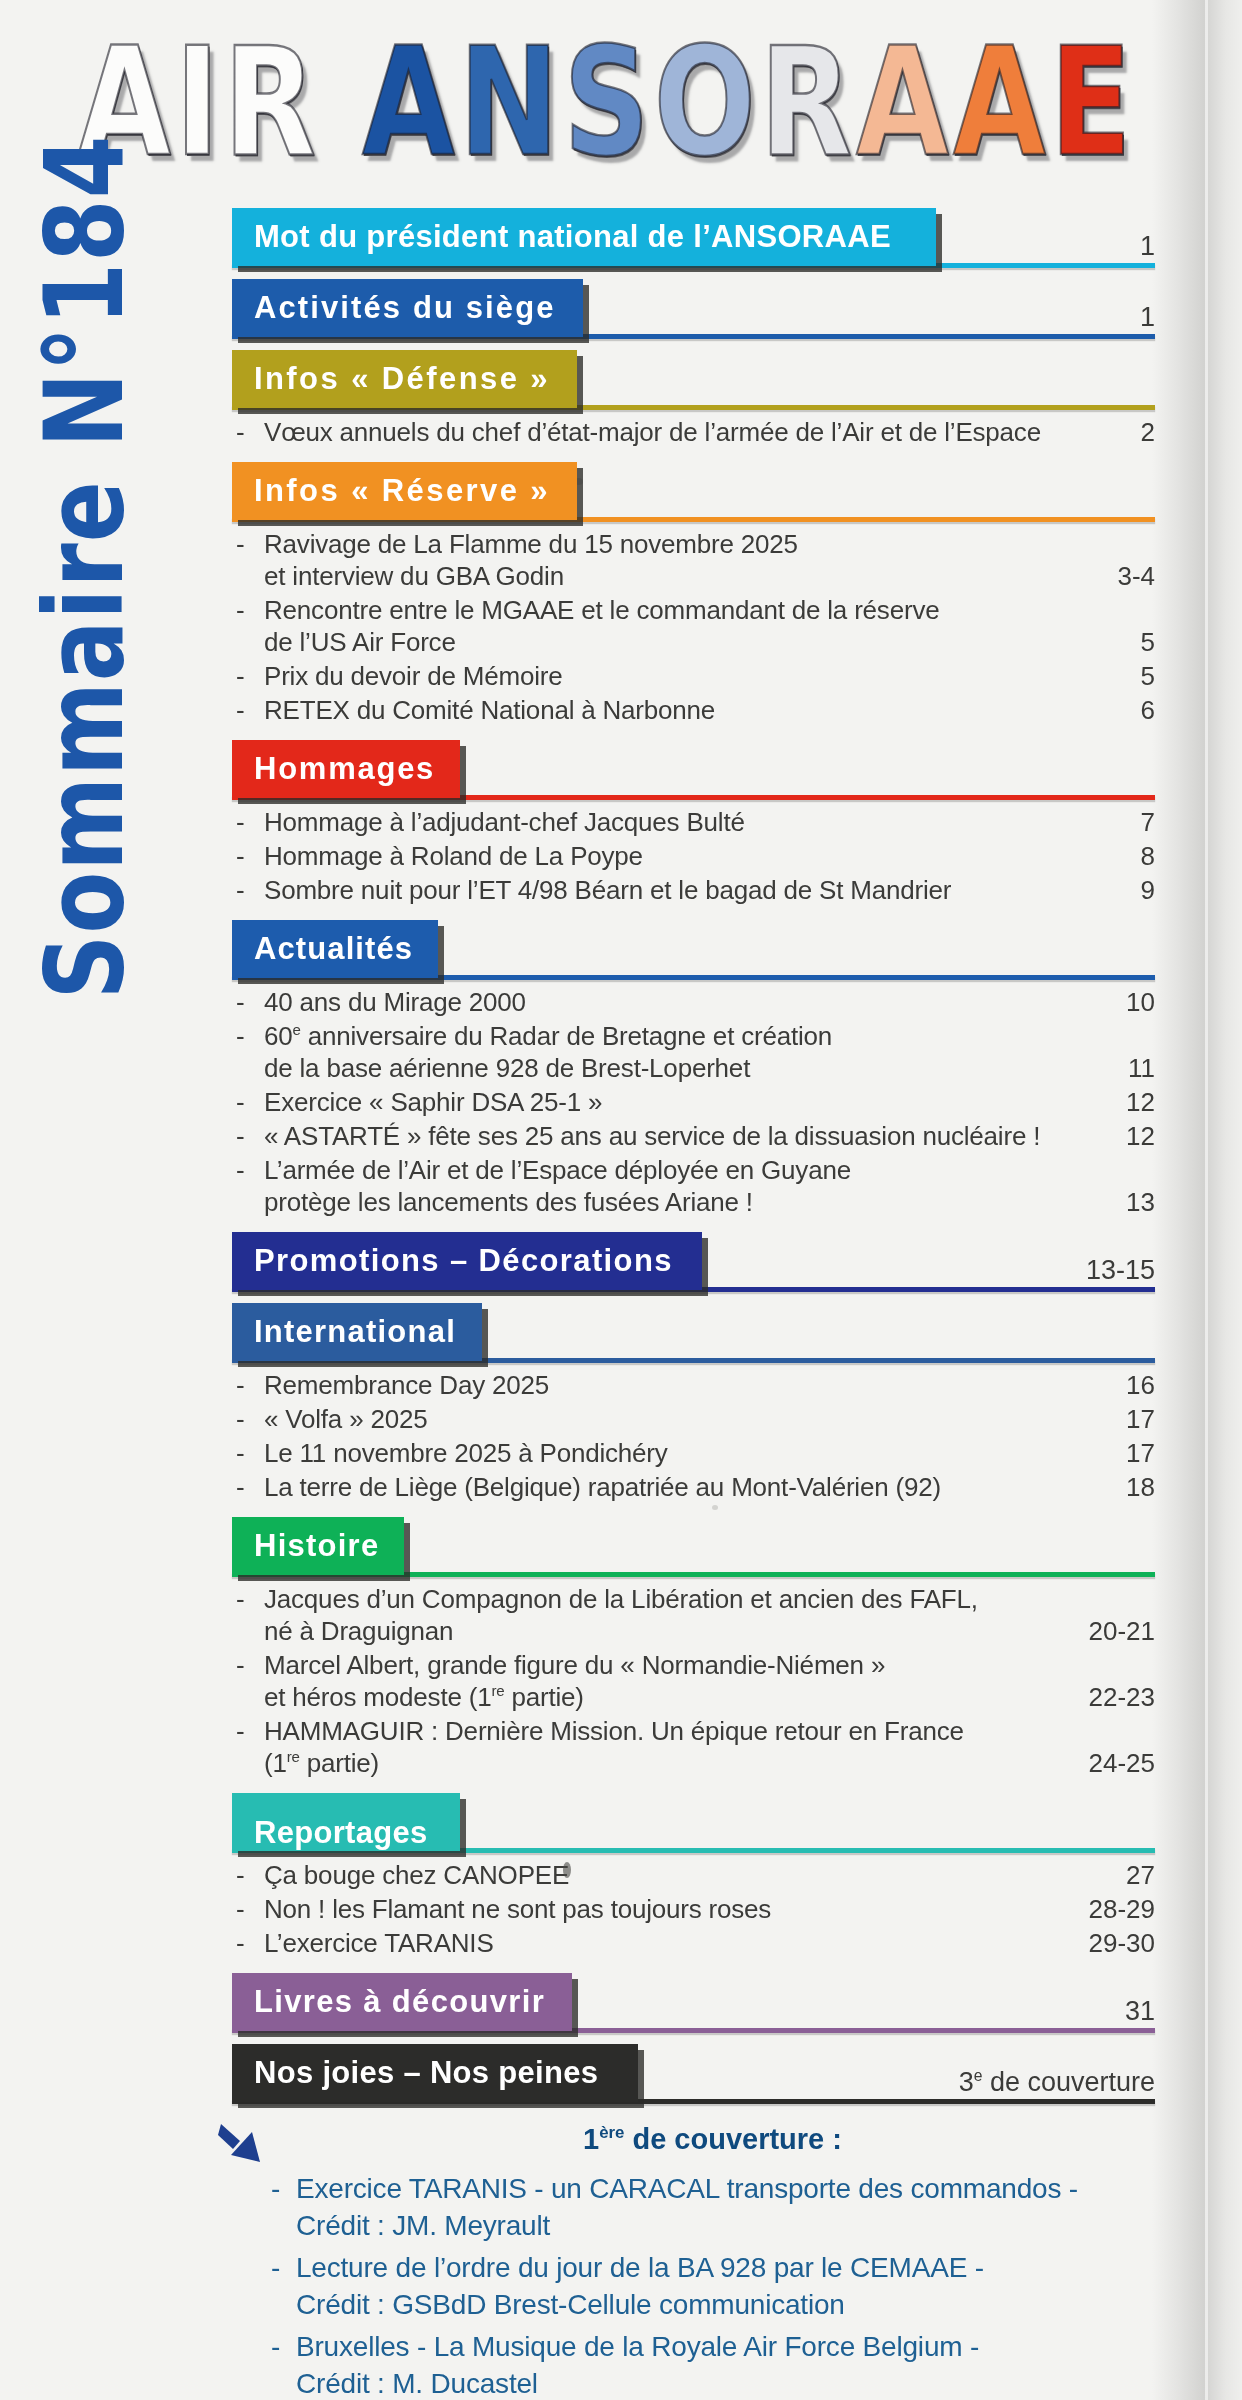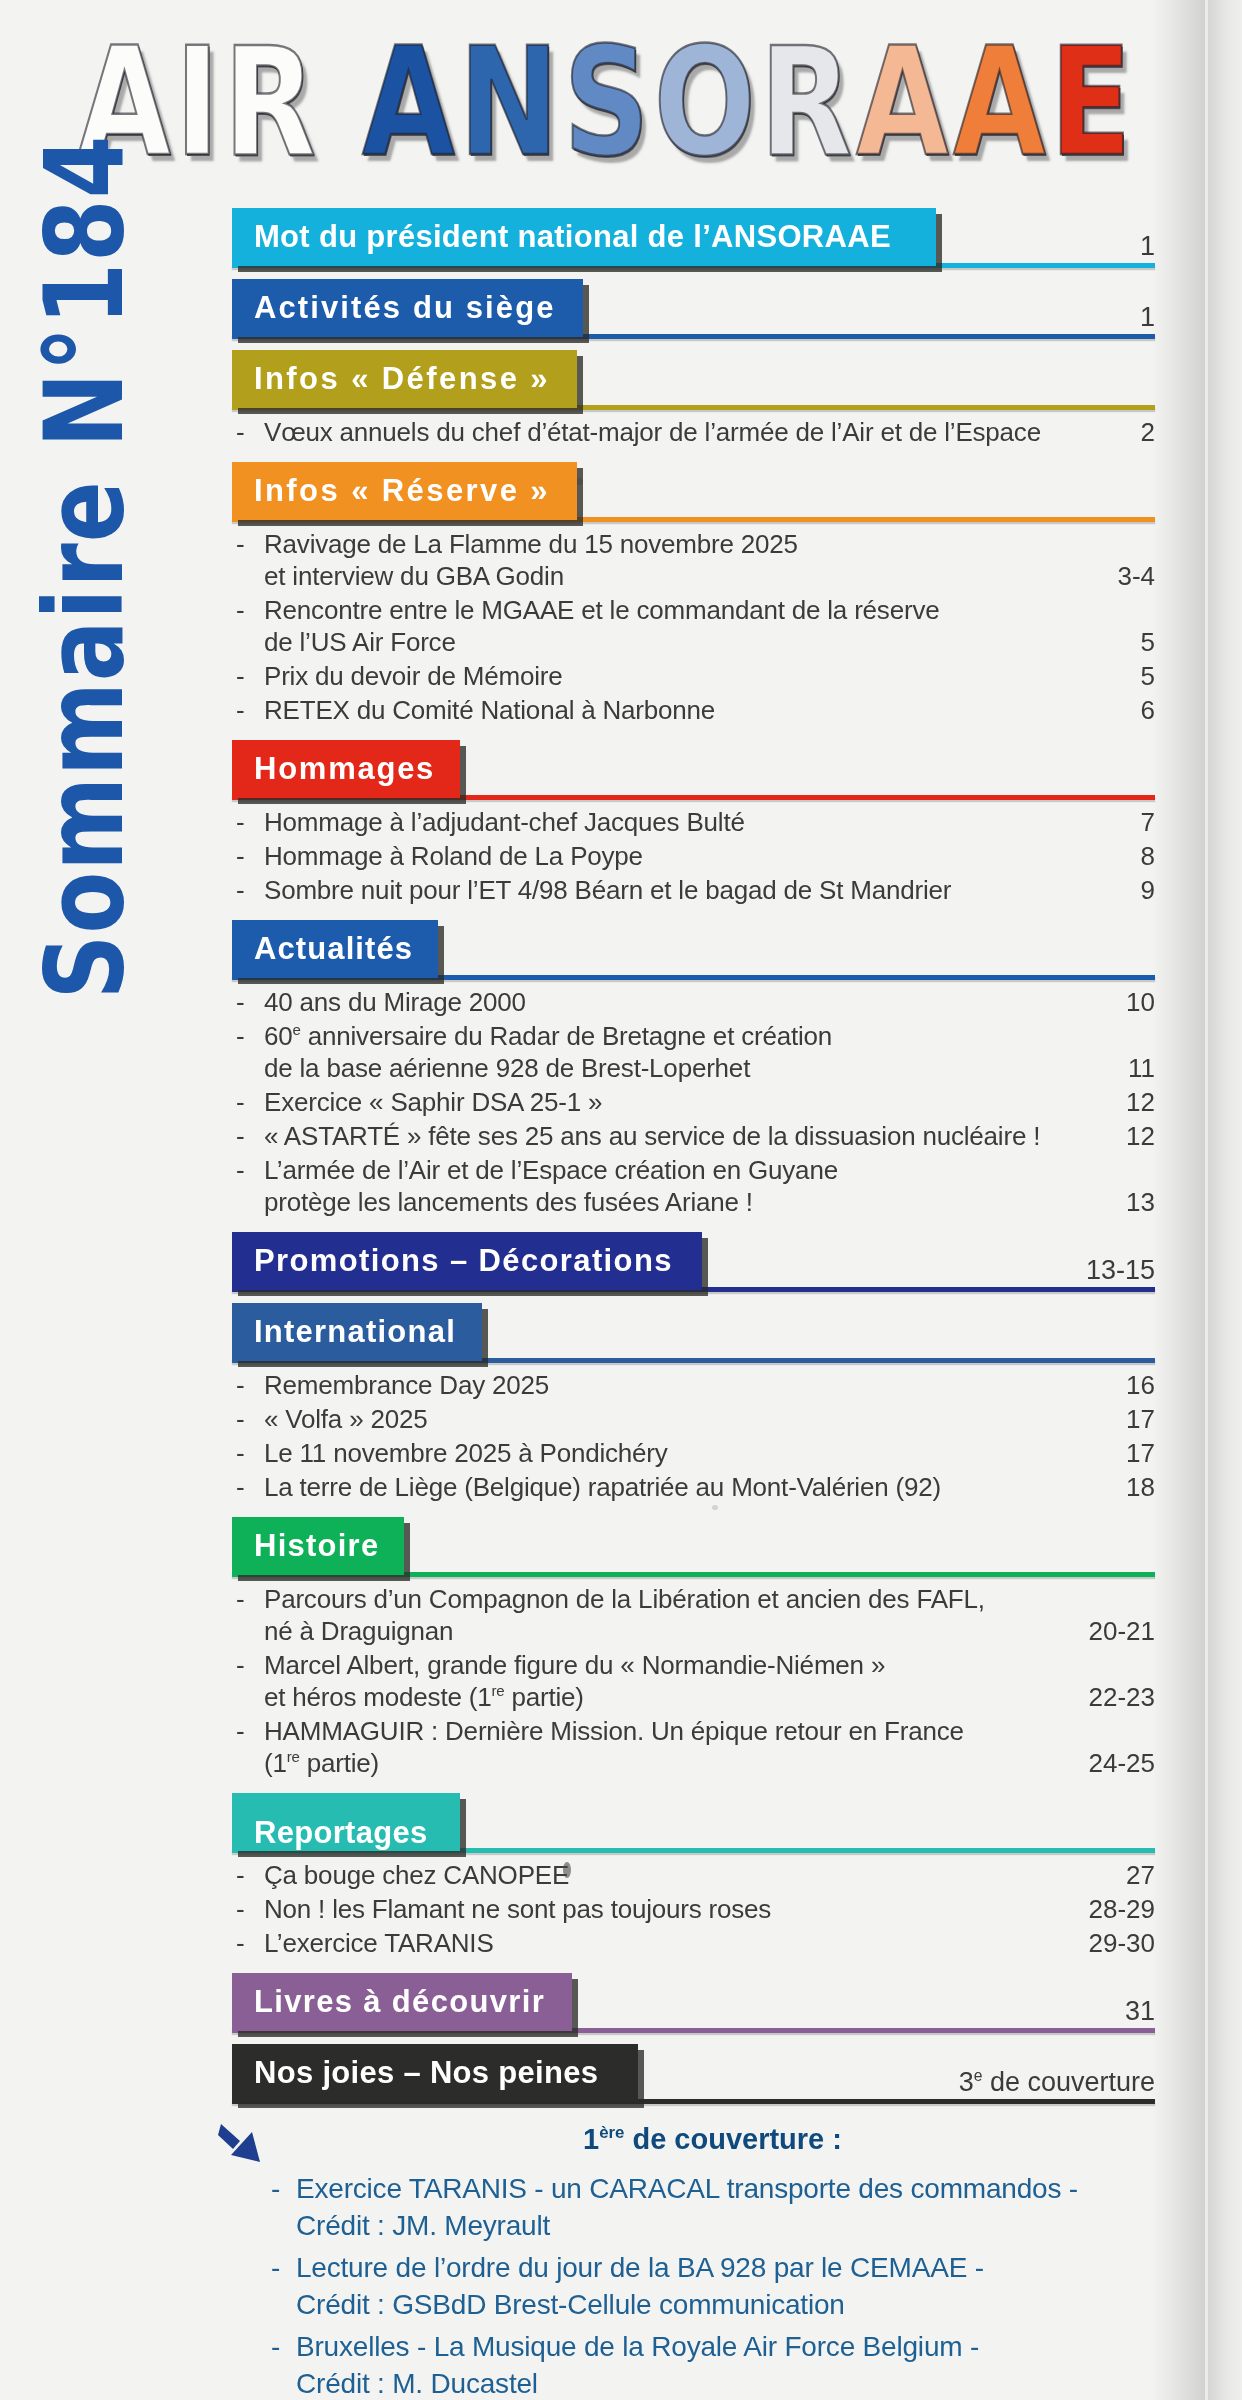--- a/index.html
+++ b/index.html
@@ -214,7 +214,7 @@
           <li class="item">
             <span class="dash">-</span>
             <span class="item-text">
-              <span class="line">L’armée de l’Air et de l’Espace création en Guyane</span>
+              <span class="line">L’armée de l’Air et de l’Espace déployée en Guyane</span>
               <span class="line">protège les lancements des fusées Ariane !</span>
             </span>
             <span class="item-page">13</span>

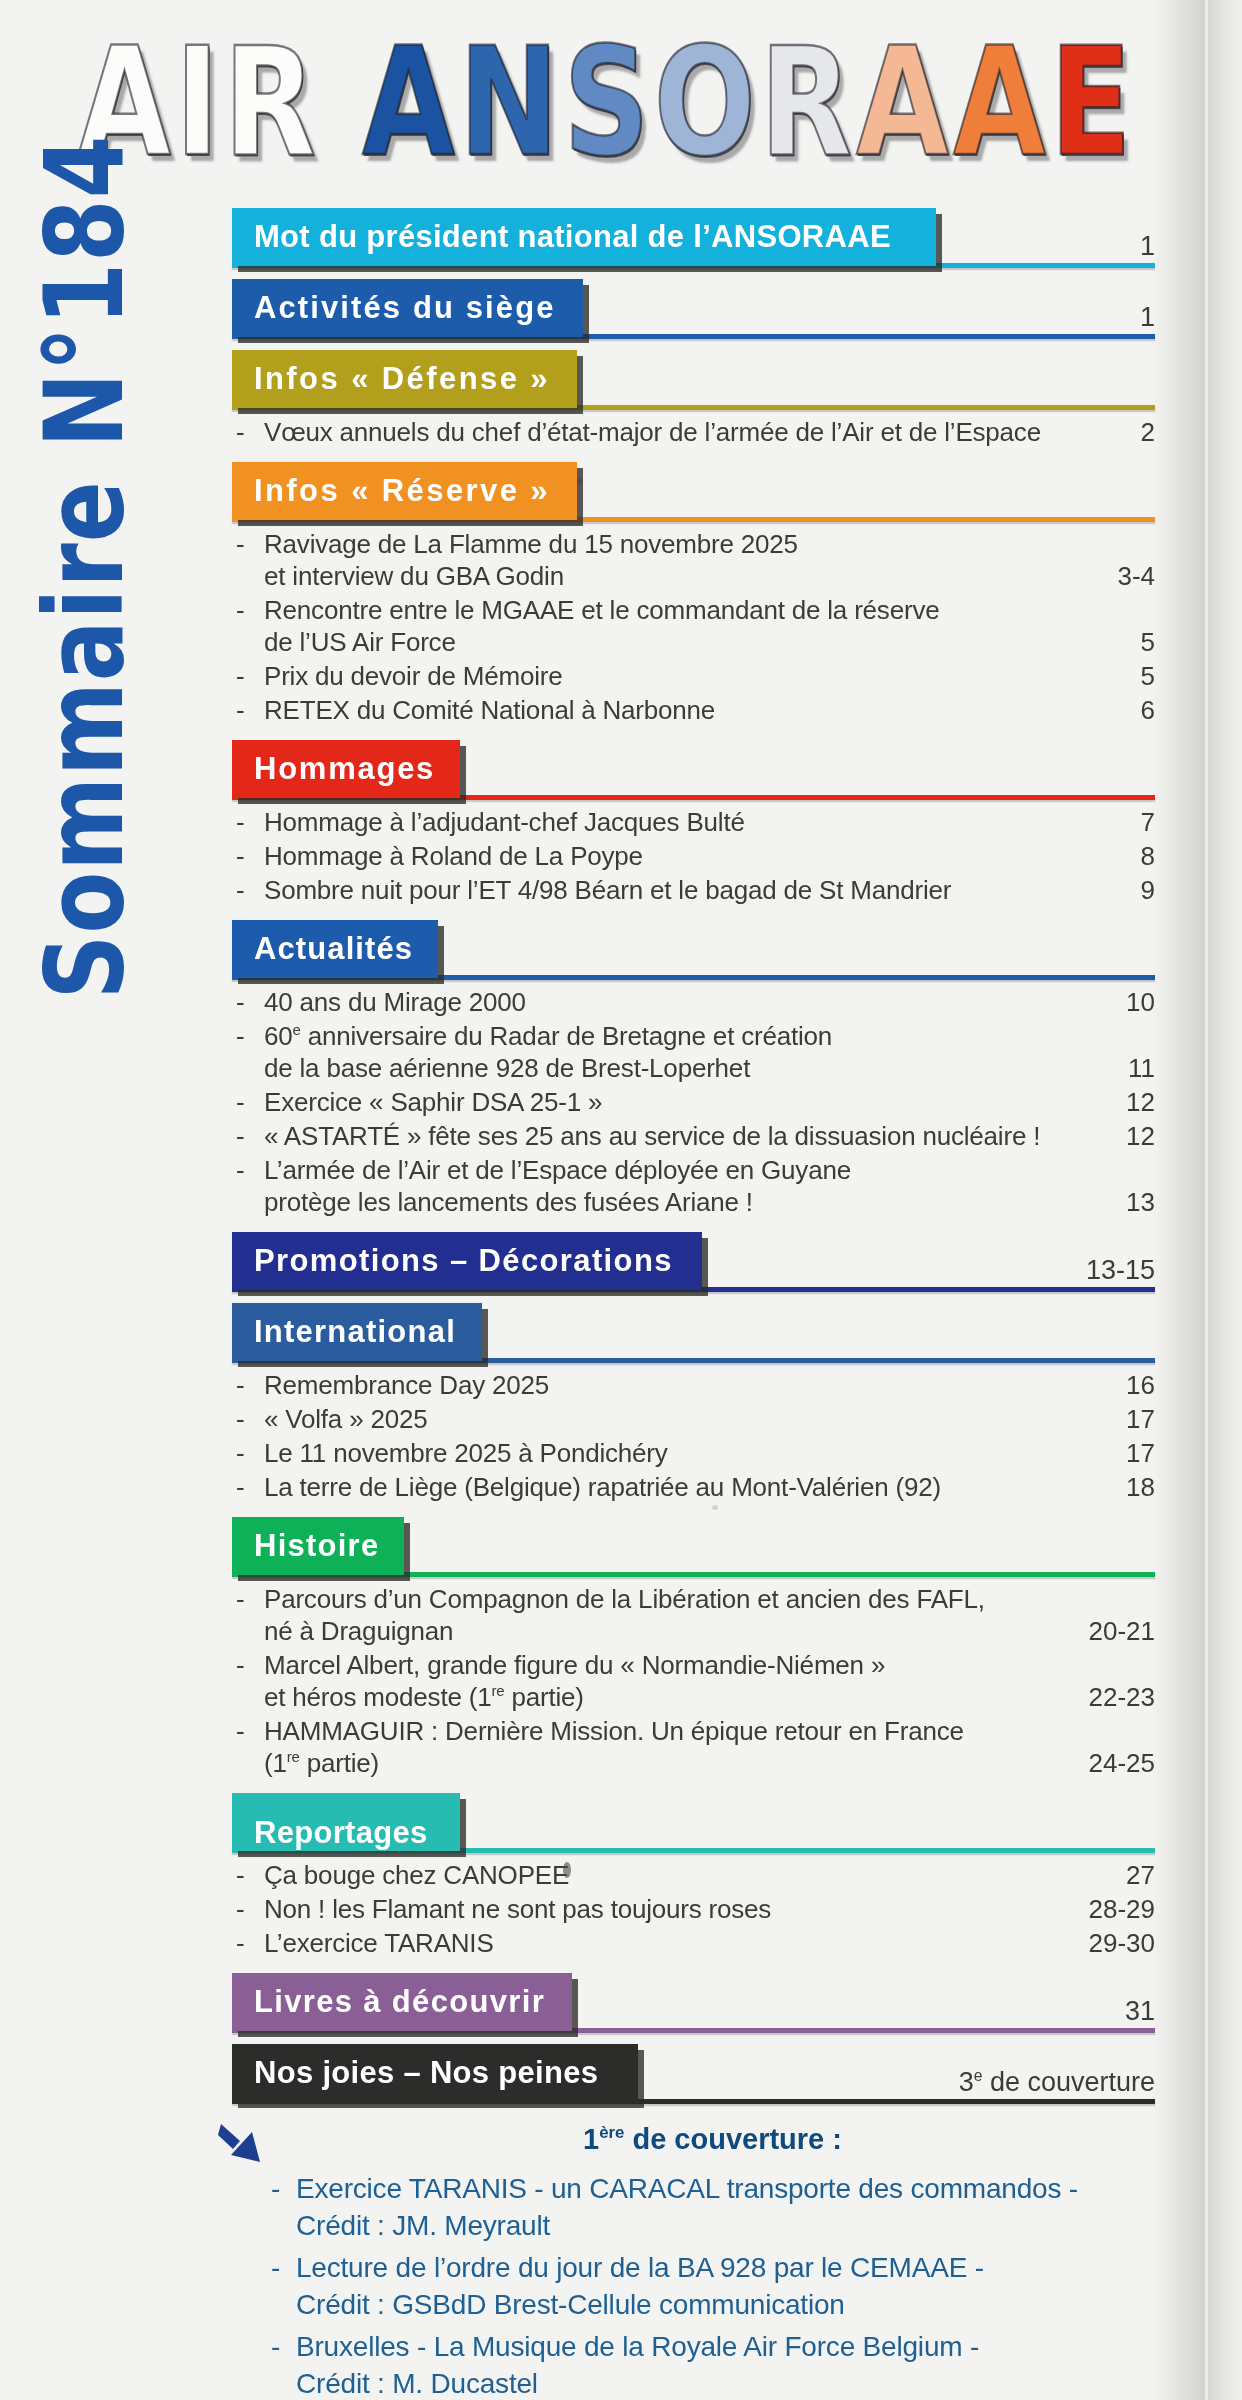--- a/index.html
+++ b/index.html
@@ -279,7 +279,7 @@
           <li class="item">
             <span class="dash">-</span>
             <span class="item-text">
-              <span class="line">Parcours d’un Compagnon de la Libération et ancien des FAFL,</span>
+              <span class="line">Jacques d’un Compagnon de la Libération et ancien des FAFL,</span>
               <span class="line">né à Draguignan</span>
             </span>
             <span class="item-page">20-21</span>

